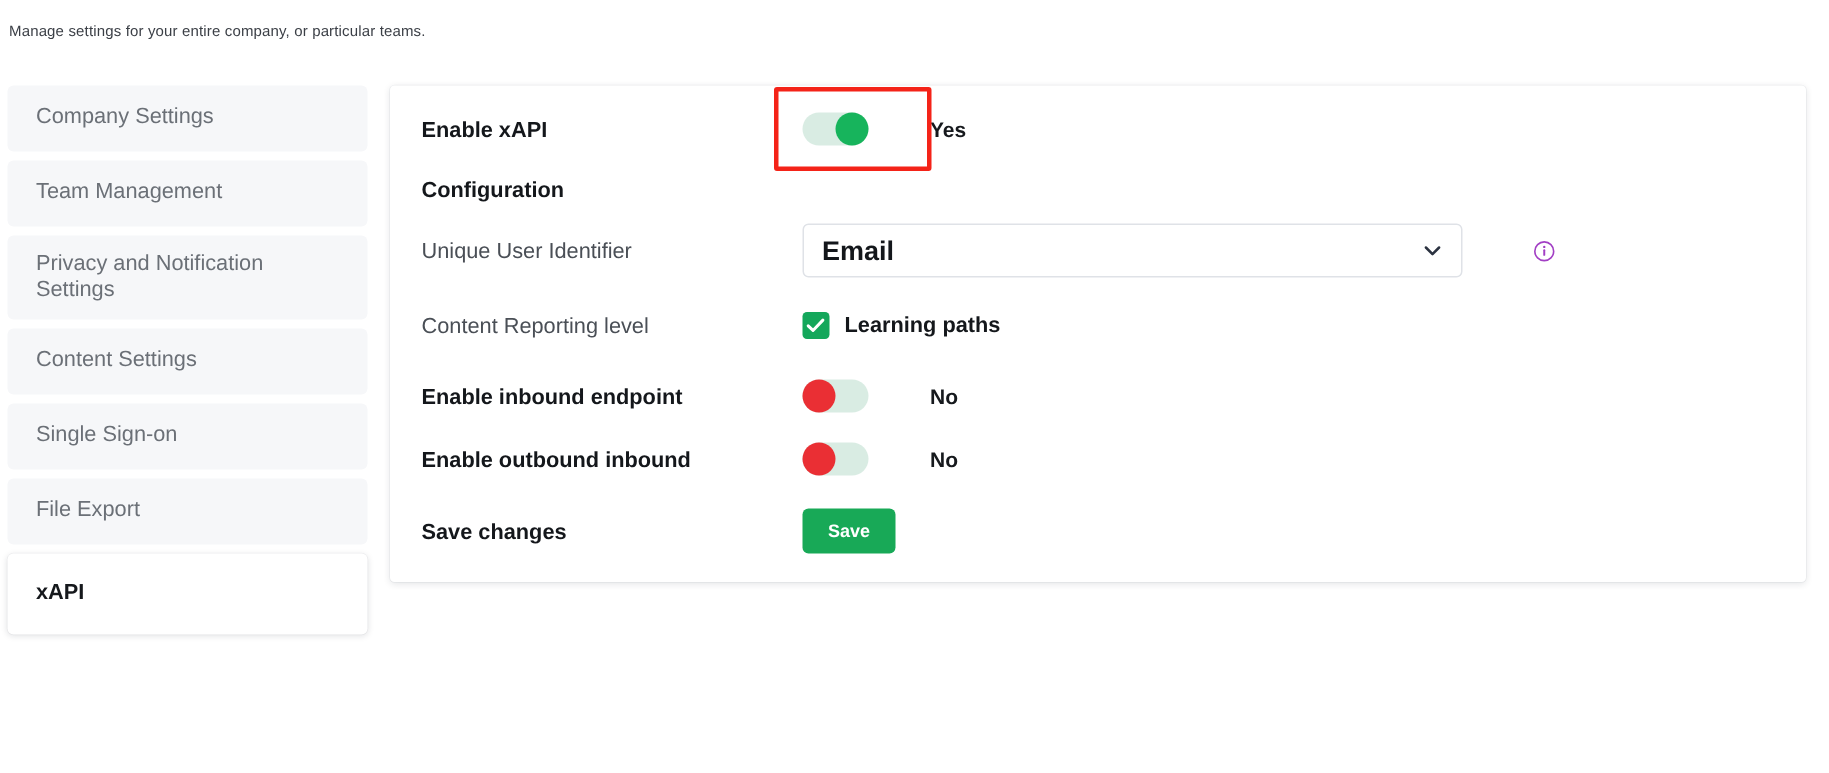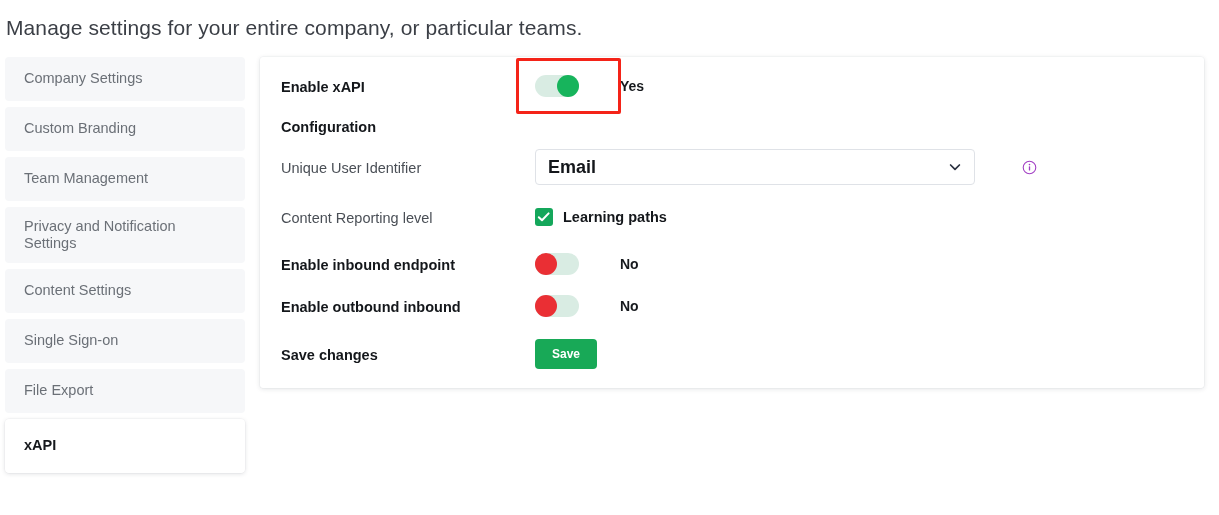--- a/index.html
+++ b/index.html
@@ -16,7 +16,7 @@
   .page-subtitle {
     position: absolute;
     left: 6px; top: 16px;
-    font-size: 21px;
+    font-size: 10px;
     color: #3b3f46;
     letter-spacing: .1px;
     white-space: nowrap;

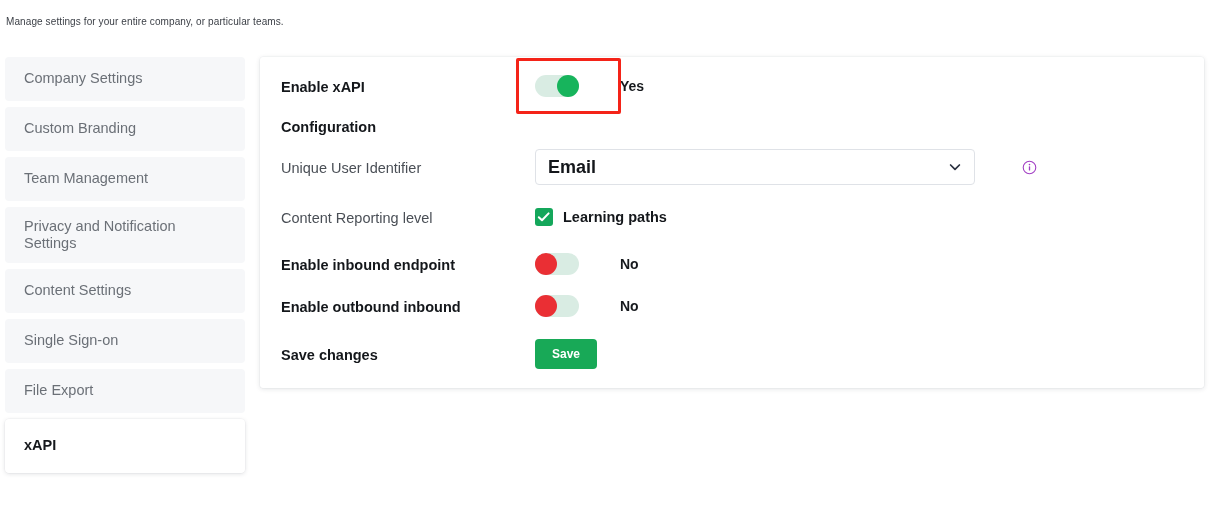--- a/index.html
+++ b/index.html
@@ -184,9 +184,6 @@
       <span class="nav-label">Company Settings</span>
     </div>
 
-    <div class="nav-item h44">
-      <span class="nav-label">Custom Branding</span>
-    </div>
 
     <div class="nav-item h44">
       <span class="nav-label">Team Management</span>

